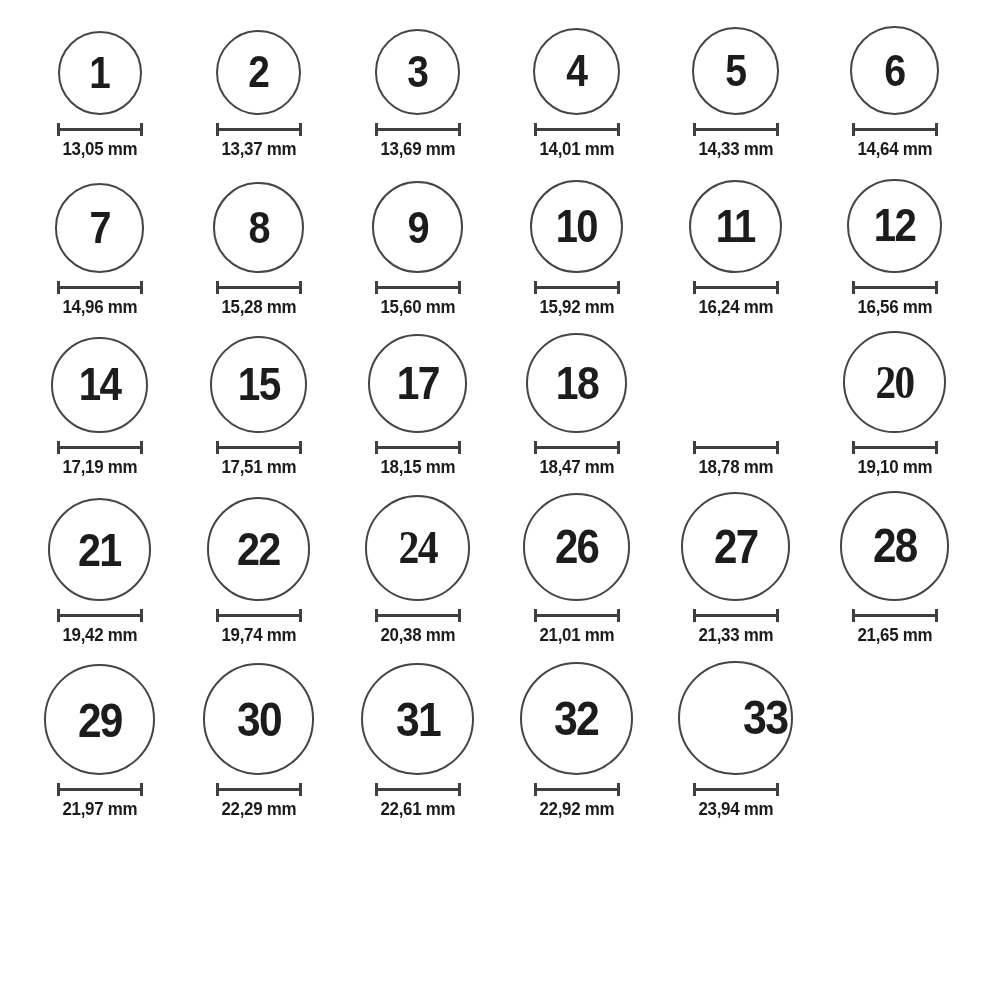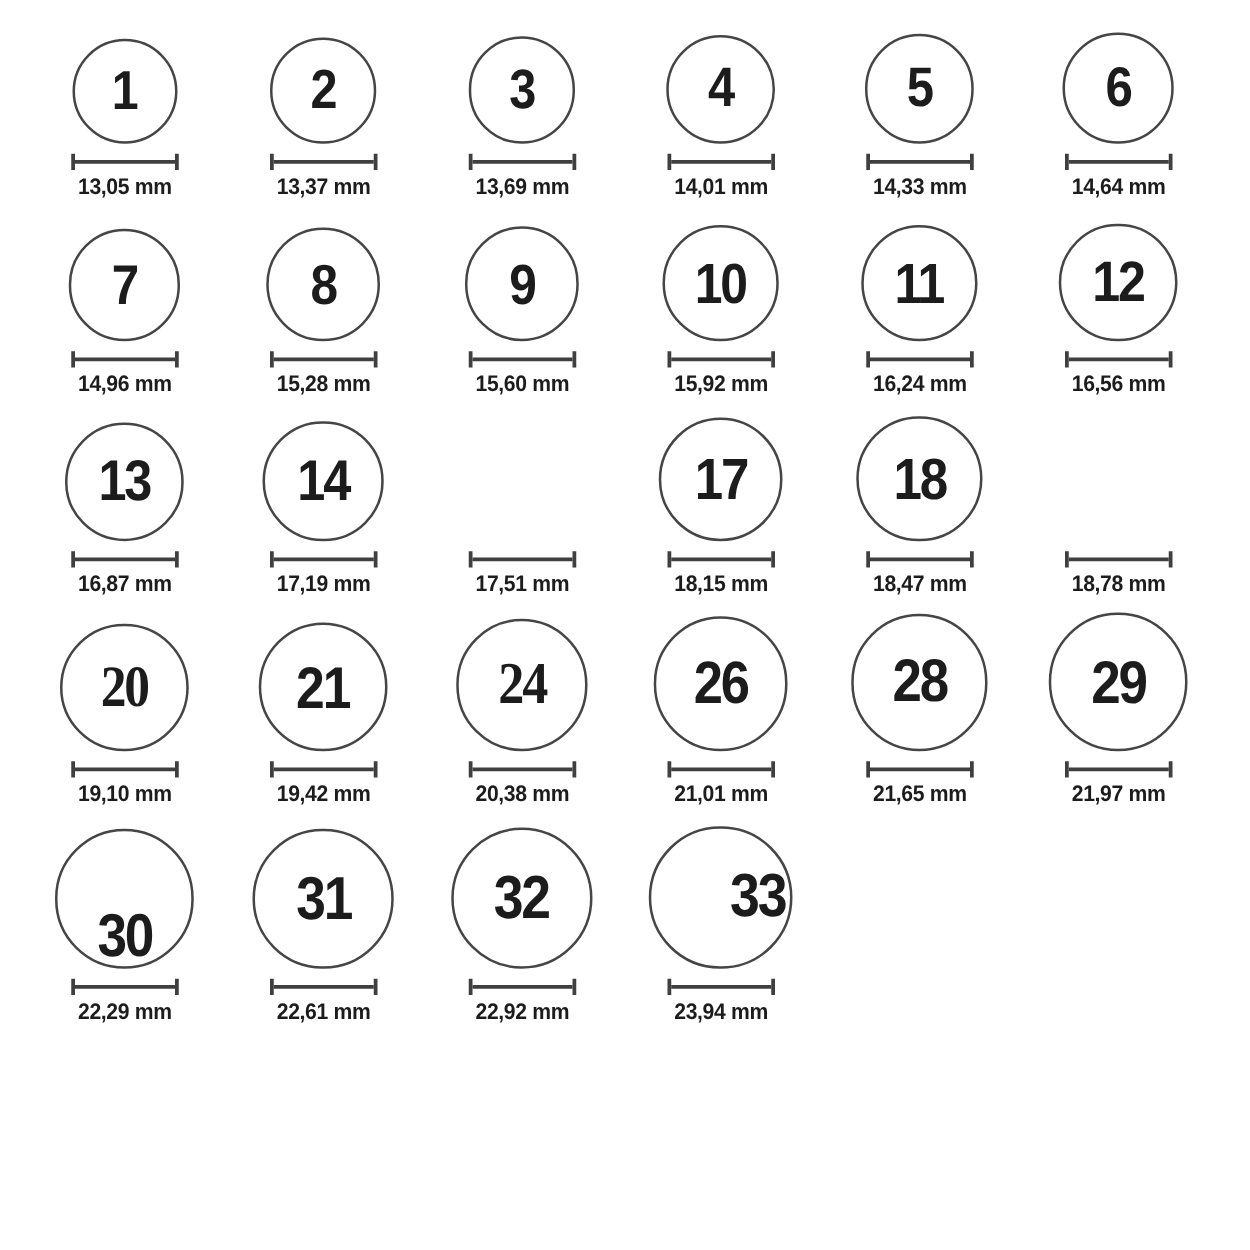--- a/index.html
+++ b/index.html
@@ -163,13 +163,6 @@
     <div class="label">16,56 mm</div>
   </div>
     <div class="cell">
-    <div class="circle" style="width: 95.4px; height: 95.4px;">
-      <span class="num" style="font-size: 45.8px;">13</span>
-    </div>
-    <div class="measure"></div>
-    <div class="label">16,87 mm</div>
-  </div>
-    <div class="cell">
     <div class="circle" style="width: 96.35px; height: 96.35px;">
       <span class="num" style="font-size: 45.95px;">14</span>
     </div>

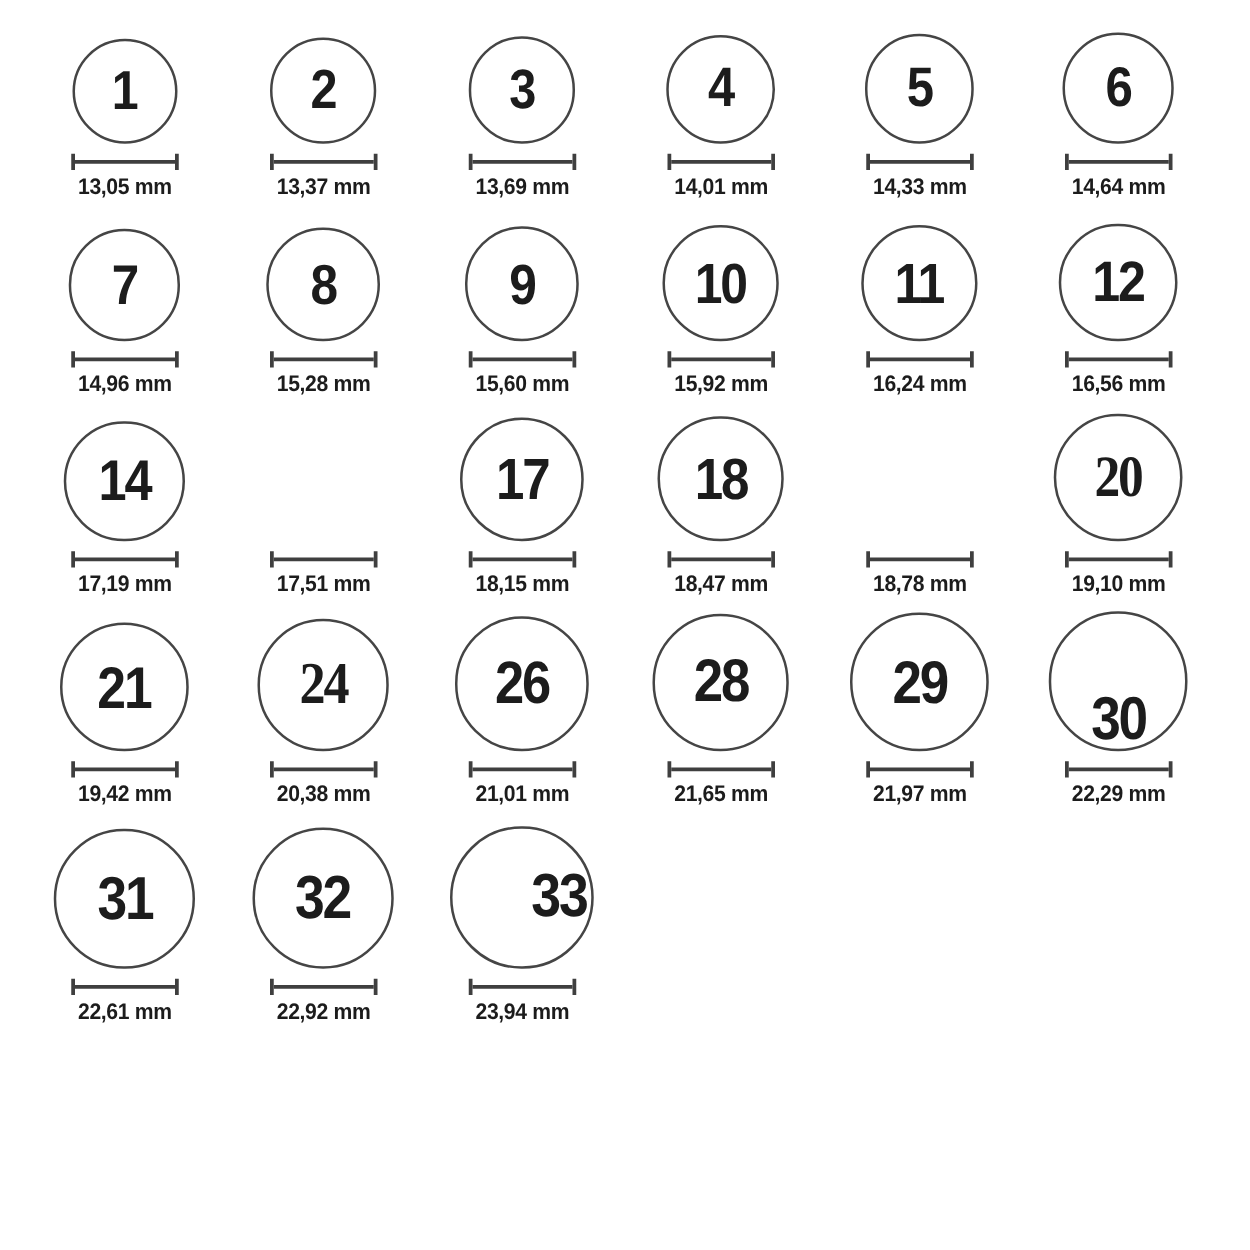--- a/index.html
+++ b/index.html
@@ -170,6 +170,9 @@
     <div class="label">17,19 mm</div>
   </div>
     <div class="cell">
+    <div class="circle" style="width: 97.3px; height: 97.3px;">
+      <span class="num" style="font-size: 46.1px;">15</span>
+    </div>
     <div class="measure"></div>
     <div class="label">17,51 mm</div>
   </div>

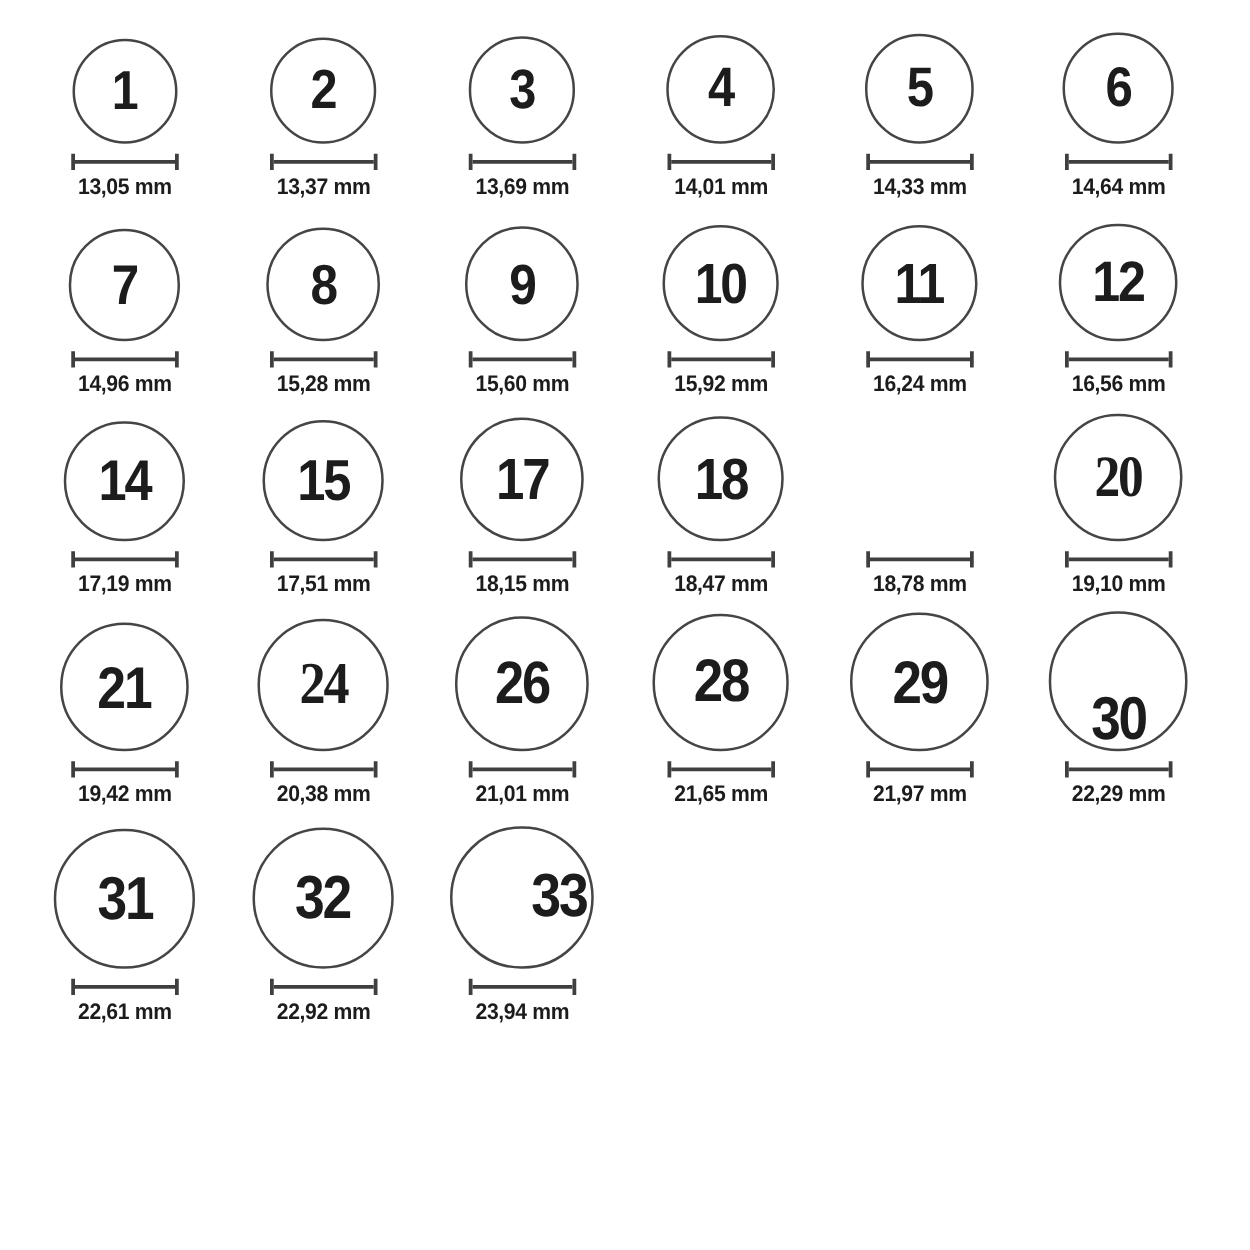--- a/index.html
+++ b/index.html
@@ -209,6 +209,13 @@
     <div class="label">19,42 mm</div>
   </div>
     <div class="cell">
+    <div class="circle" style="width: 103.95px; height: 103.95px;">
+      <span class="num" style="font-size: 47.15px;">22</span>
+    </div>
+    <div class="measure"></div>
+    <div class="label">19,74 mm</div>
+  </div>
+    <div class="cell">
     <div class="circle" style="width: 105.85px; height: 105.85px; font-family: Liberation Serif, serif;">
       <span class="num" style="font-size: 47.45px;">24</span>
     </div>

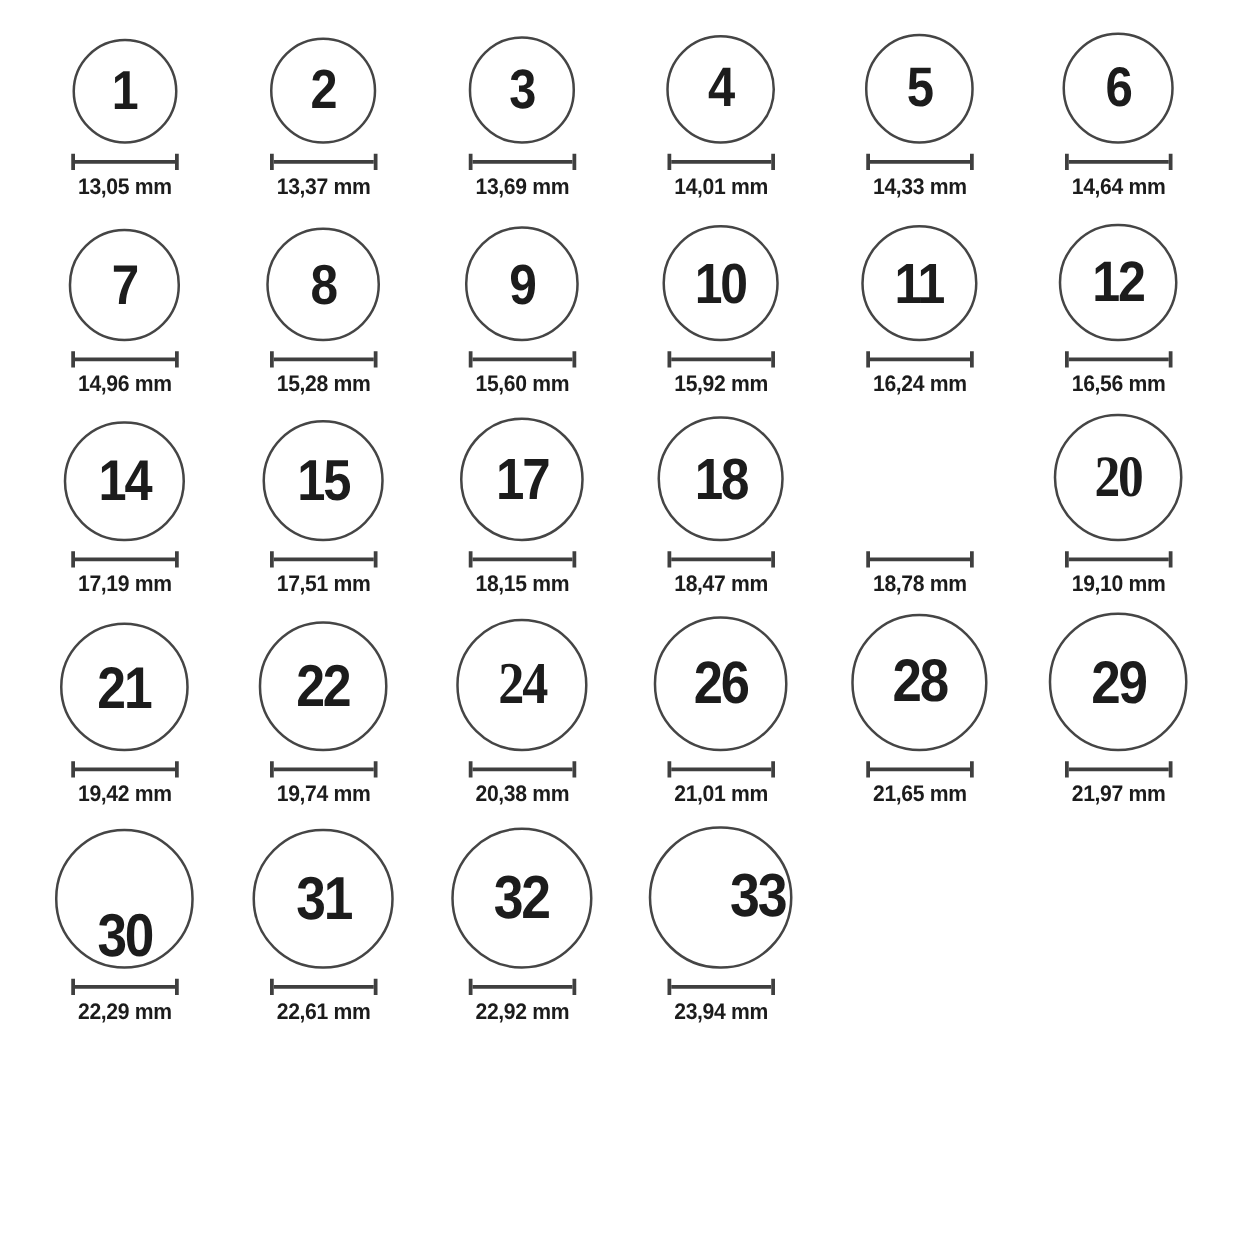--- a/index.html
+++ b/index.html
@@ -230,6 +230,13 @@
     <div class="label">21,01 mm</div>
   </div>
     <div class="cell">
+    <div class="circle" style="width: 108.7px; height: 108.7px;">
+      <span class="num" style="font-size: 47.9px;">27</span>
+    </div>
+    <div class="measure"></div>
+    <div class="label">21,33 mm</div>
+  </div>
+    <div class="cell">
     <div class="circle" style="width: 109.65px; height: 109.65px;">
       <span class="num" style="font-size: 48.05px;">28</span>
     </div>

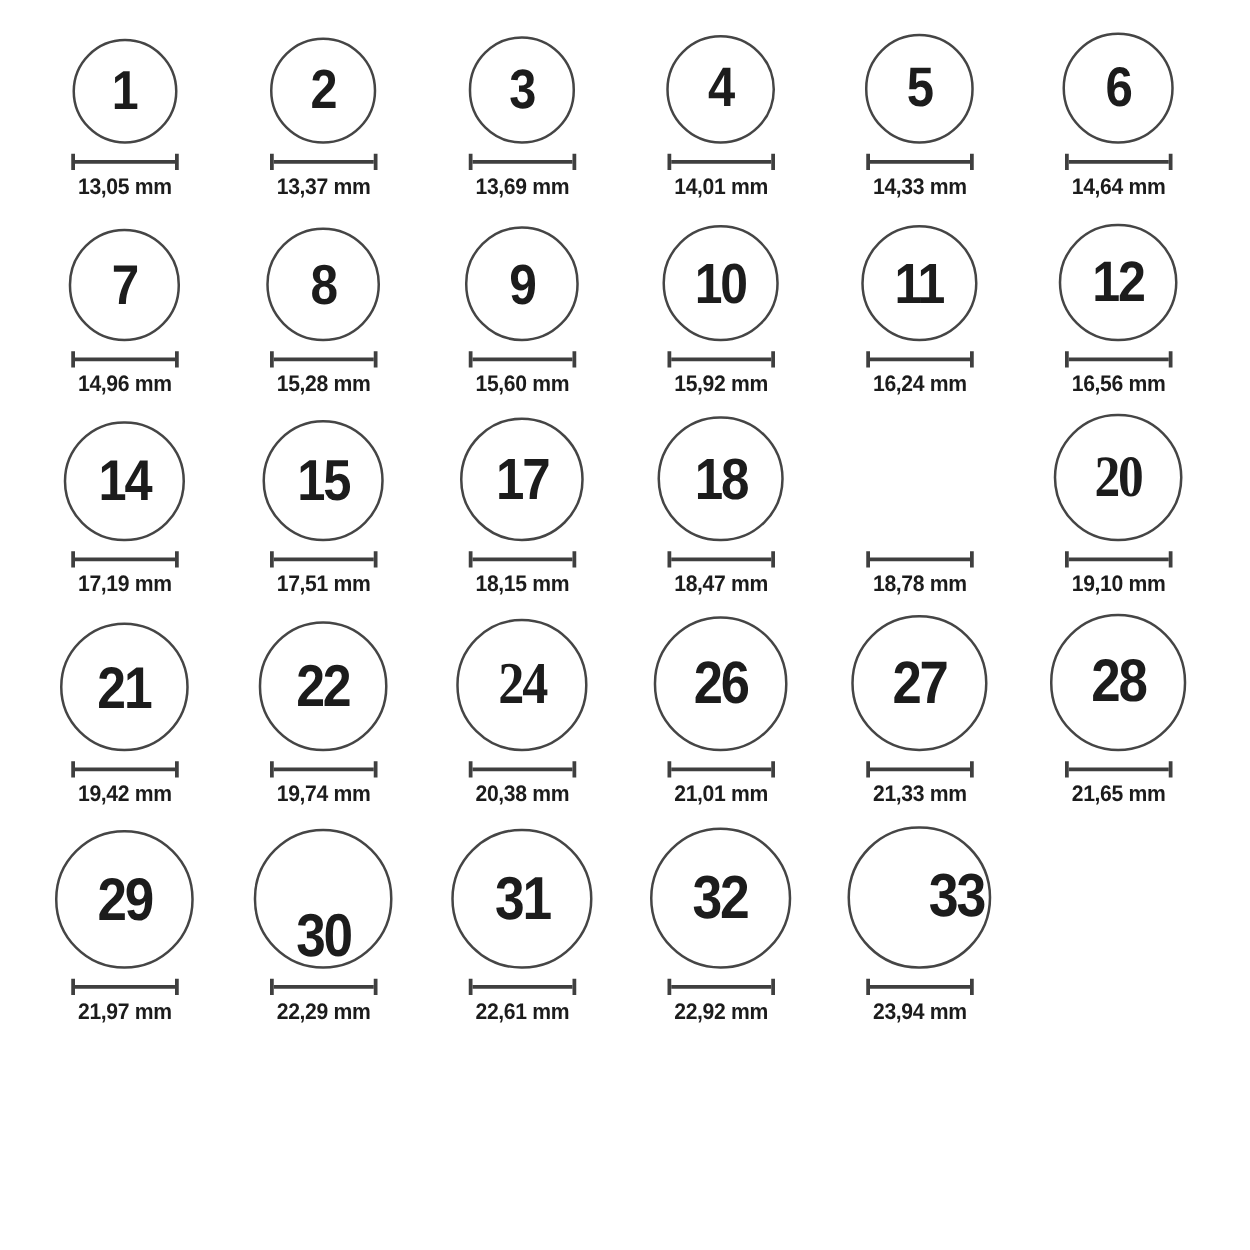--- a/index.html
+++ b/index.html
@@ -251,7 +251,7 @@
     <div class="label">21,97 mm</div>
   </div>
     <div class="cell">
-    <div class="circle" style="width: 111.55px; height: 111.55px; align-items: flex-end;">
+    <div class="circle" style="width: 111.55px; height: 111.55px;">
       <span class="num" style="font-size: 48.35px;">30</span>
     </div>
     <div class="measure"></div>

